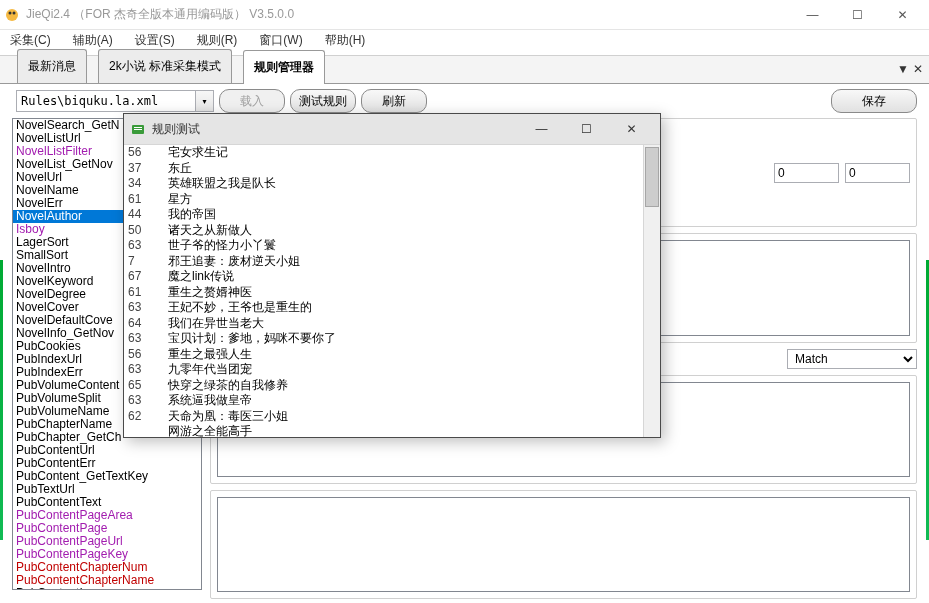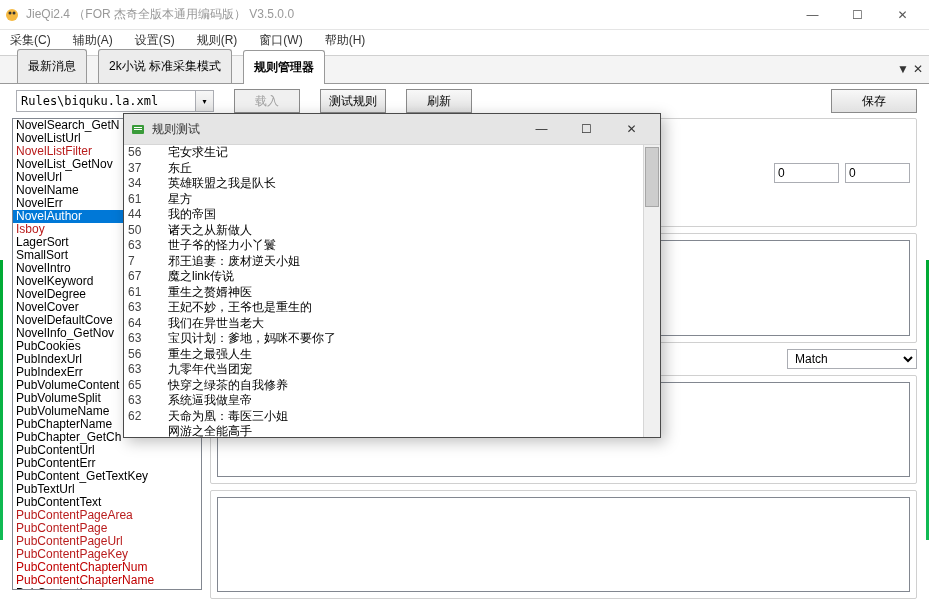--- a/index.html
+++ b/index.html
@@ -14,7 +14,7 @@
 .tab{background:#ececec;border:1px solid #999;border-bottom:none;padding:8px 10px;margin-right:12px;border-radius:3px 3px 0 0;cursor:pointer;margin-left:-1px}
 .tab.active{background:#fff;position:relative;top:1px;font-weight:bold}
 .tabbar-right{position:absolute;right:6px;top:6px;display:flex;gap:4px;align-items:center;color:#333}
-.toolbar{height:34px;display:flex;align-items:center;padding:4px 16px;gap:20px}
+.toolbar{height:34px;display:flex;align-items:center;padding:4px 16px;gap:5px}
 .toolbar input[type=text]{width:180px;height:22px;border:1px solid #abadb3;padding:0 4px;font-family:Consolas,monospace;font-size:12px}
 .dropdown-btn{width:18px;height:22px;border:1px solid #abadb3;border-left:none;background:linear-gradient(#f7f7f7,#e5e5e5);display:flex;align-items:center;justify-content:center;font-size:8px}
 .btn{min-width:66px;height:24px;border:1px solid #8a8a8a;background:linear-gradient(#f8f8f8,#e1e1e1);display:flex;align-items:center;justify-content:center;cursor:pointer;border-radius:0}

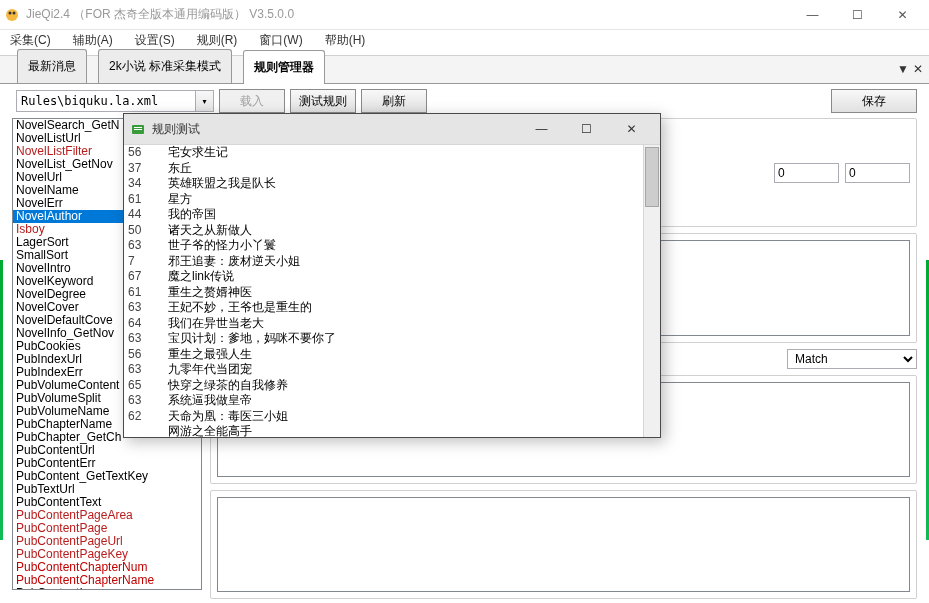--- a/index.html
+++ b/index.html
@@ -17,7 +17,7 @@
 .toolbar{height:34px;display:flex;align-items:center;padding:4px 16px;gap:5px}
 .toolbar input[type=text]{width:180px;height:22px;border:1px solid #abadb3;padding:0 4px;font-family:Consolas,monospace;font-size:12px}
 .dropdown-btn{width:18px;height:22px;border:1px solid #abadb3;border-left:none;background:linear-gradient(#f7f7f7,#e5e5e5);display:flex;align-items:center;justify-content:center;font-size:8px}
-.btn{min-width:66px;height:24px;border:1px solid #8a8a8a;background:linear-gradient(#f8f8f8,#e1e1e1);display:flex;align-items:center;justify-content:center;cursor:pointer;border-radius:0}
+.btn{min-width:66px;height:24px;border:1px solid #8a8a8a;background:linear-gradient(#f8f8f8,#e1e1e1);display:flex;align-items:center;justify-content:center;cursor:pointer;border-radius:10px}
 .btn.disabled{color:#a0a0a0;background:#f0f0f0}
 .btn.wide{min-width:86px}
 .save-btn{position:absolute;right:12px}

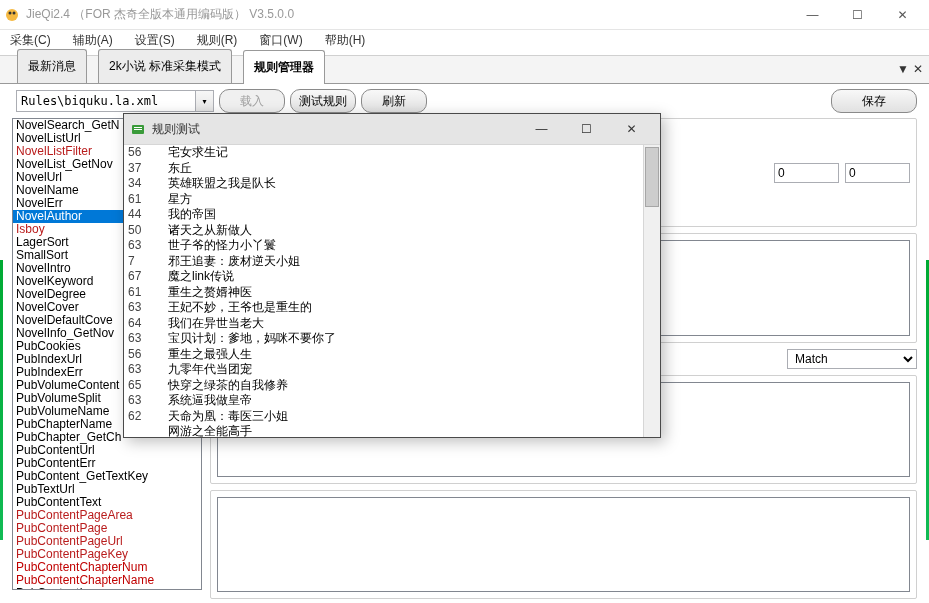--- a/index.html
+++ b/index.html
@@ -27,7 +27,7 @@
 .rule-list::-webkit-scrollbar-track{background:#f0f0f0}
 .rule-list::-webkit-scrollbar-thumb{background:#cdcdcd;border:1px solid #a0a0a0}
 .rule-list .item{padding:0 3px;white-space:nowrap;color:#000;cursor:pointer}
-.rule-list .item.green{color:#b91c1c}
+.rule-list .item.green{color:#a21caf}
 .rule-list .item.red{color:#c00000}
 .rule-list .item.selected{background:#0078d7;color:#fff}
 .right-panel{flex:1;display:flex;flex-direction:column;gap:6px}

